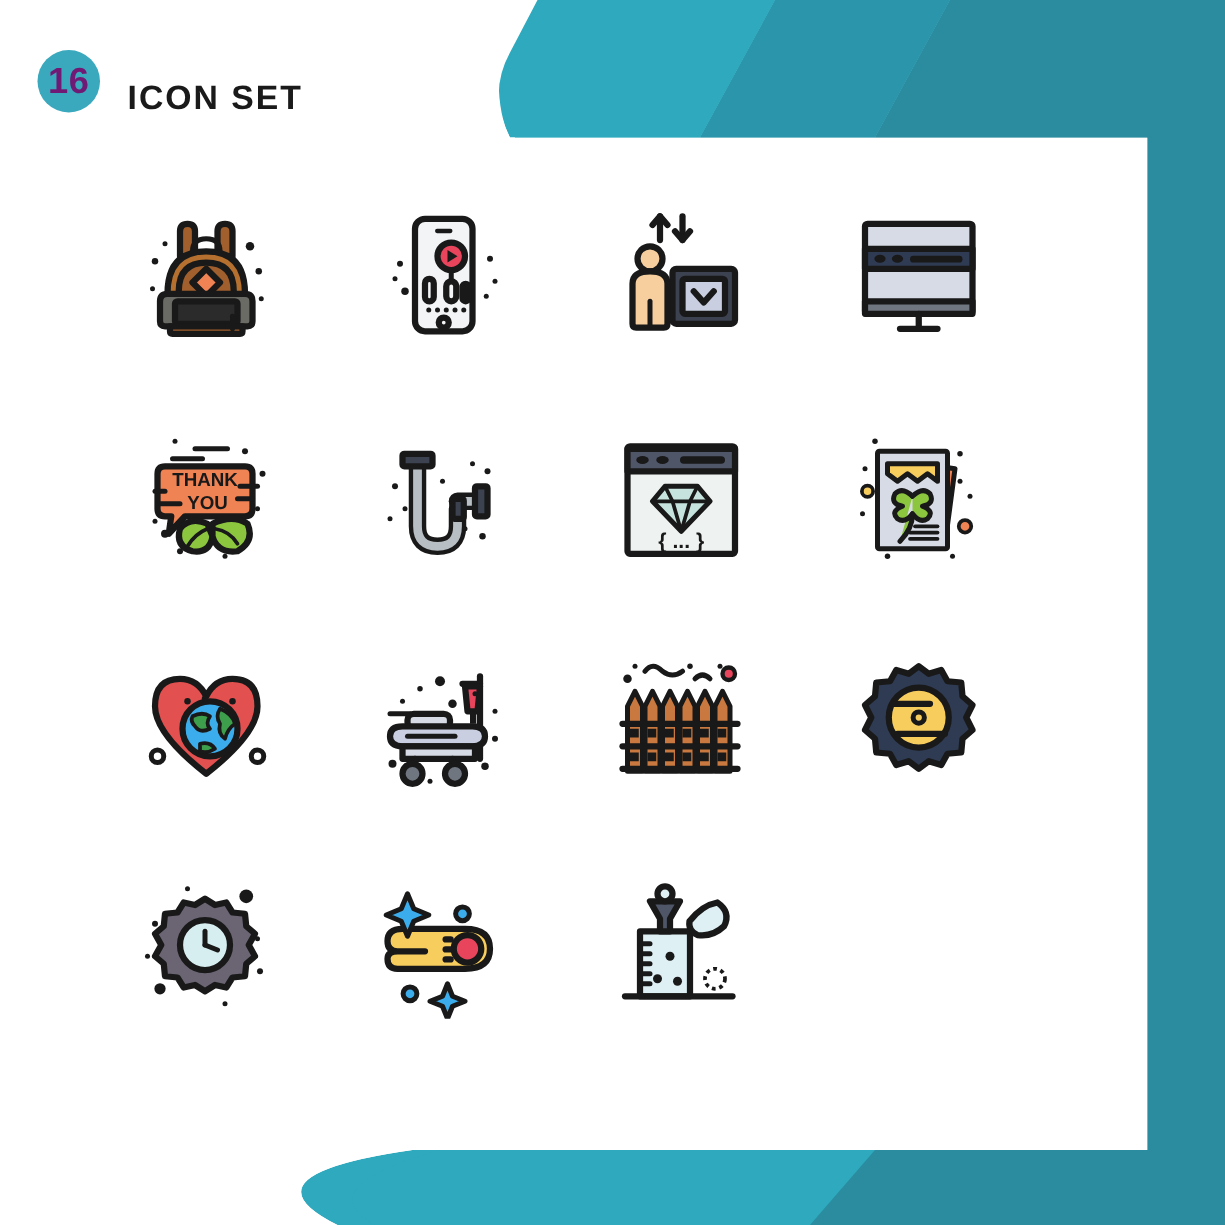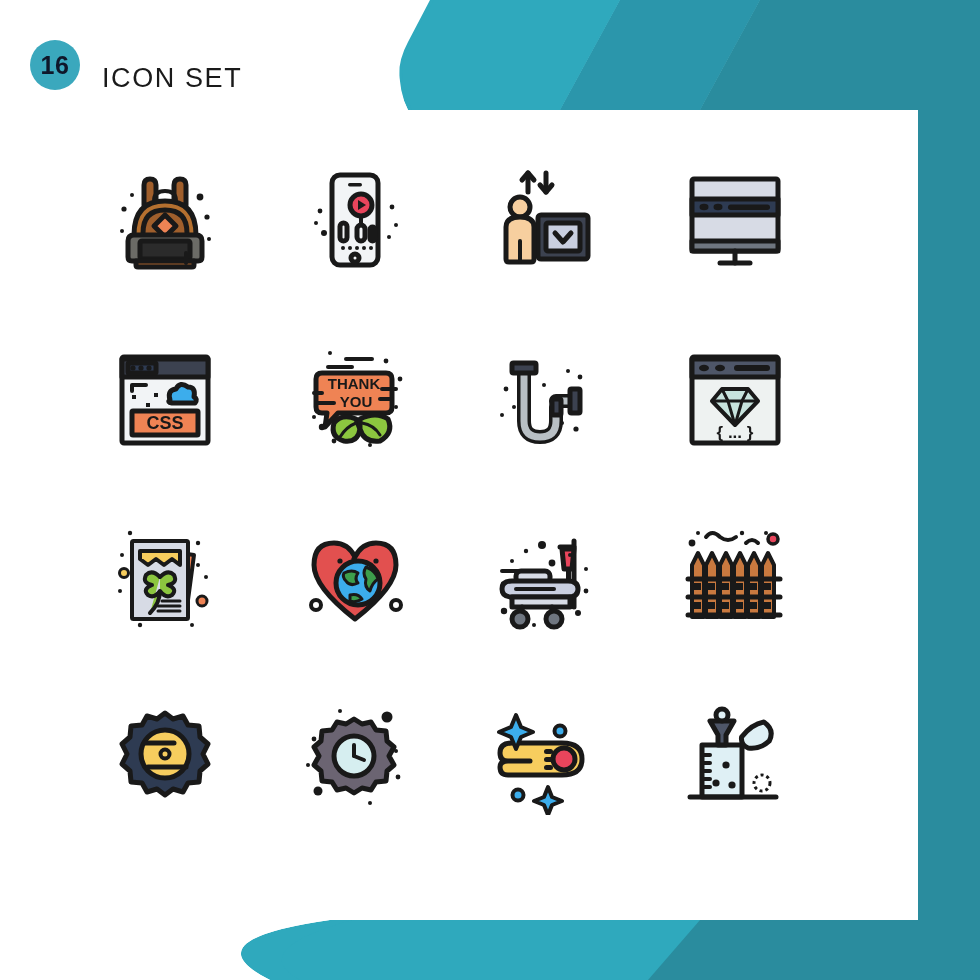--- a/index.html
+++ b/index.html
@@ -39,8 +39,8 @@
     height: 50px;
     border-radius: 50%;
     background: #3aa8bd;
-    color: #0f172a;
-    font-size: 25px;
+    color: #701a75;
+    font-size: 29px;
     font-weight: bold;
     display: flex;
     align-items: center;

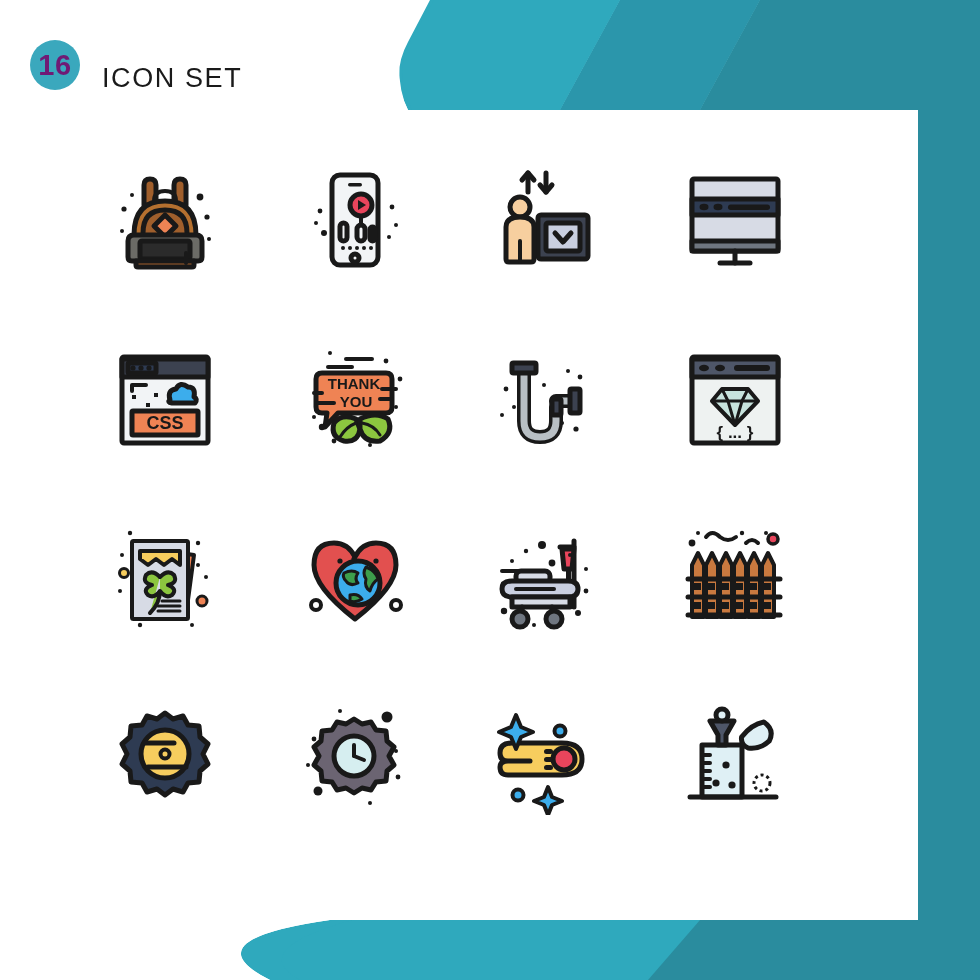--- a/index.html
+++ b/index.html
@@ -52,7 +52,7 @@
     letter-spacing: 1.6px;
     color: #1a1a1a;
     text-transform: uppercase;
-    font-weight: 400;
+    font-weight: 700;
     margin-top: 27px;
   }
 

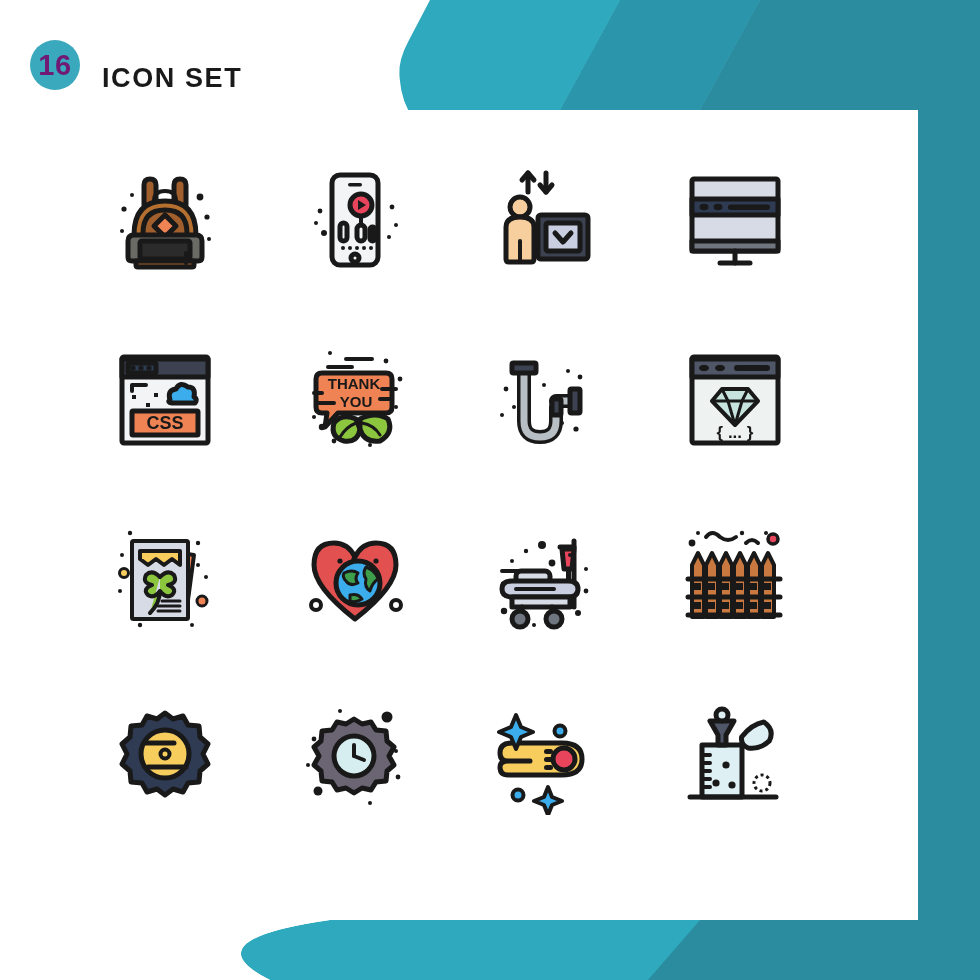--- a/index.html
+++ b/index.html
@@ -204,27 +204,6 @@
       </svg>
     </div>
 
-    <div class="cell">
-      <svg width="110" height="110" viewBox="0 0 110 110" xmlns="http://www.w3.org/2000/svg">
-        <g fill="none" stroke="#191919" stroke-width="5" stroke-linejoin="round" stroke-linecap="round">
-          <rect x="12" y="12" width="86" height="86" rx="2" fill="#f2f4f6"></rect>
-          <path d="M12 14 L98 14 L98 32 L12 32 Z" fill="#3c4250"></path>
-          <rect x="18" y="18" width="28" height="10" rx="1" fill="#2e3b52"></rect>
-          <path d="M22 46 L22 40 L36 40" stroke-width="4"></path>
-          <path d="M60 55 Q57 45 66 44 Q70 36 78 42 Q86 42 84 52 Q88 54 85 58 L62 58 Q57 57 60 55 Z" fill="#3cadec"></path>
-          <rect x="22" y="66" width="66" height="24" rx="1" fill="#ef8354"></rect>
-        </g>
-        <g fill="#191919">
-          <circle cx="23" cy="23" r="2.6"></circle>
-            <circle cx="31" cy="23" r="2.6"></circle>
-            <circle cx="39" cy="23" r="2.6"></circle>
-          <rect x="22" y="50" width="4" height="4"></rect>
-            <rect x="44" y="48" width="4" height="4"></rect>
-          <rect x="36" y="58" width="4" height="4"></rect>
-        </g>
-        <text x="55" y="84" font-family="&quot;Liberation Sans&quot;, sans-serif" font-size="18" font-weight="bold" fill="#191919" text-anchor="middle">CSS</text>
-      </svg>
-    </div>
 
     <div class="cell">
       <svg width="110" height="110" viewBox="0 0 110 110" xmlns="http://www.w3.org/2000/svg">

